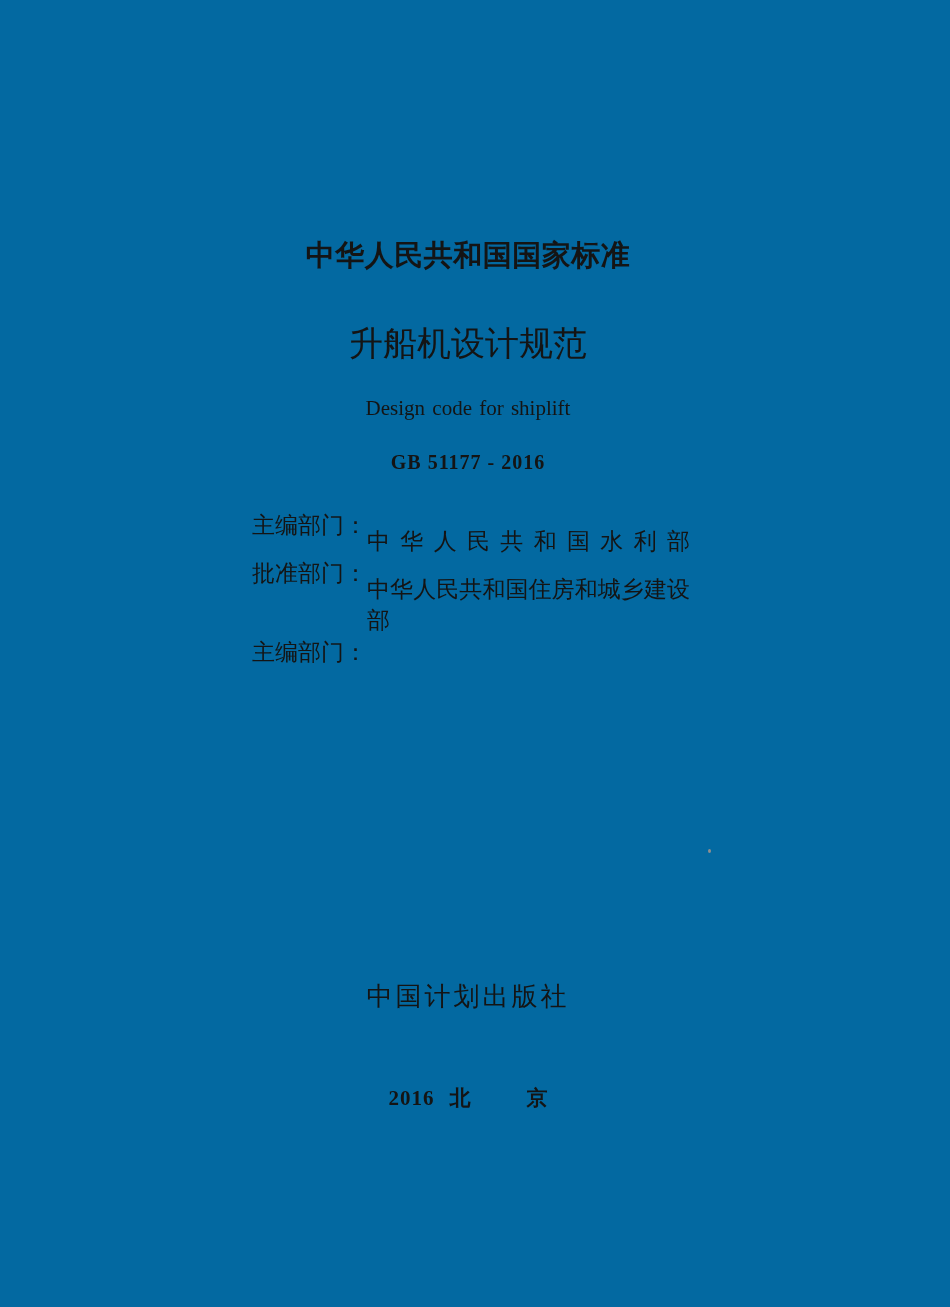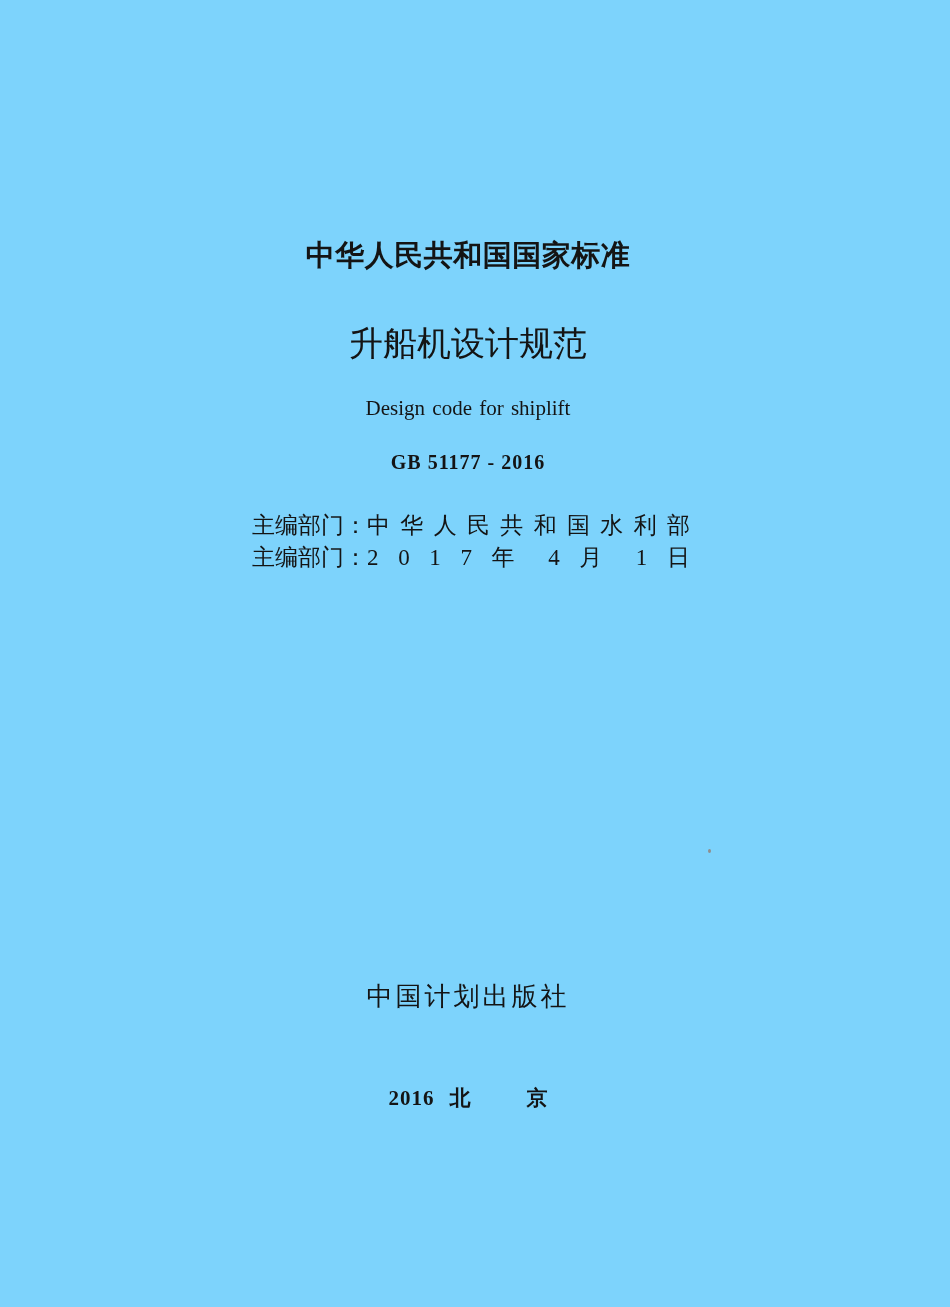--- a/index.html
+++ b/index.html
@@ -11,7 +11,7 @@
     position: relative;
     width: 950px;
     height: 1307px;
-    background: #7dd3fc;
+    background: #0369a1;
     color: #141414;
     overflow: hidden;
   }

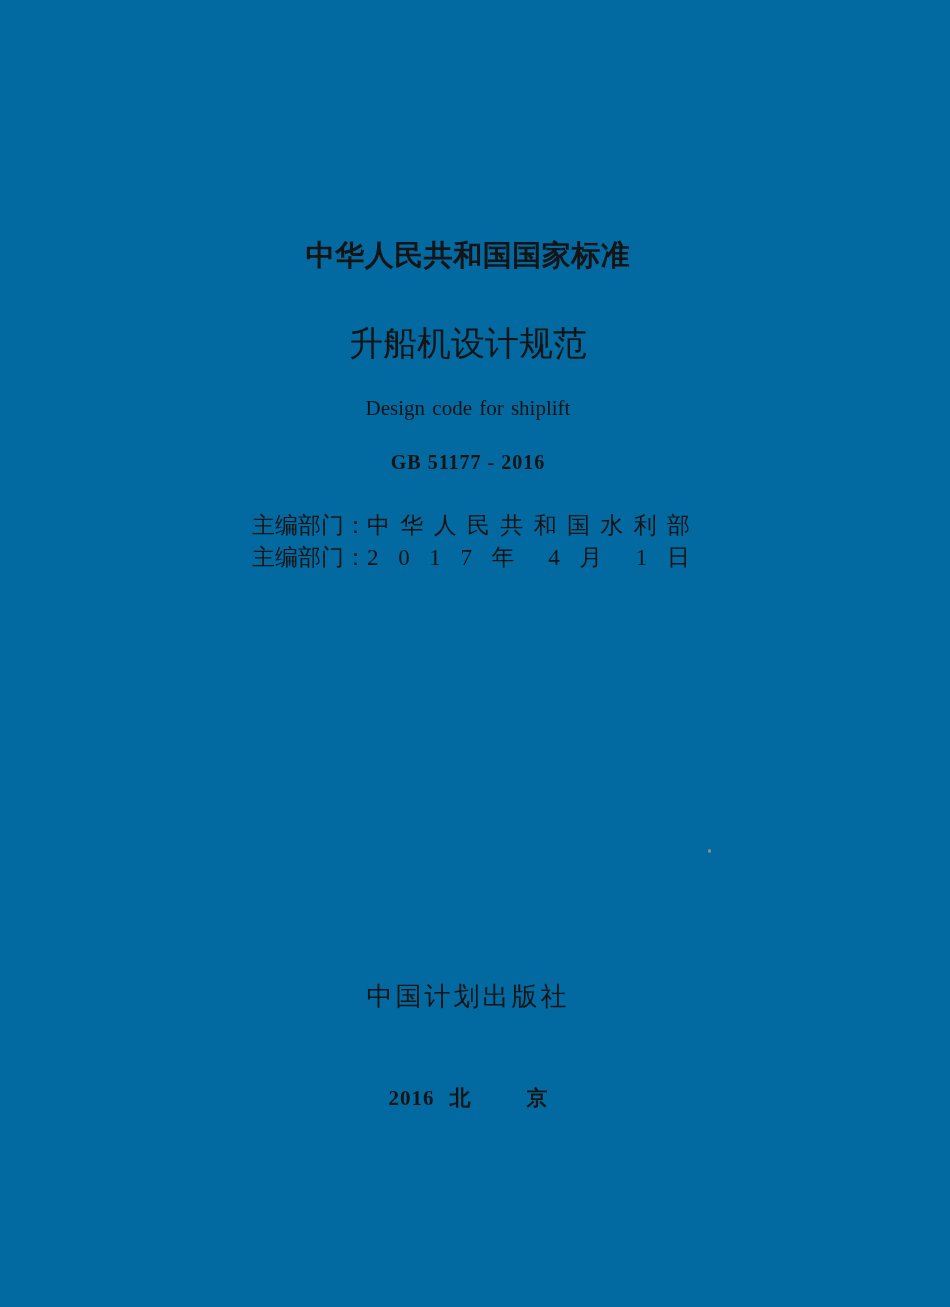--- a/index.html
+++ b/index.html
@@ -73,6 +73,7 @@
     flex: 1 1 auto;
     text-align: justify;
     text-align-last: justify;
+    margin-top: 16px;
   }
   .publisher-name {
     top: 983px;

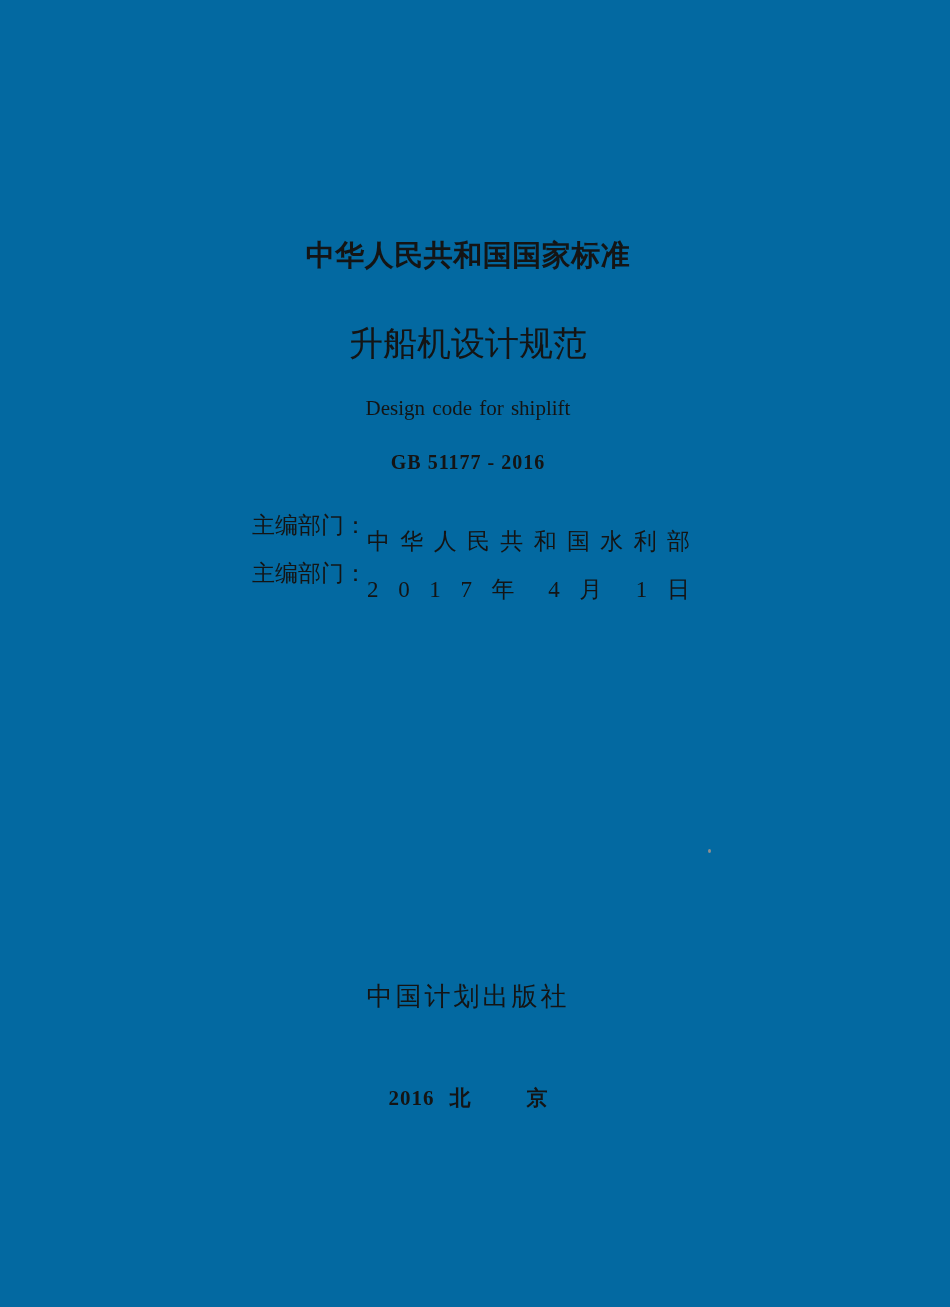--- a/index.html
+++ b/index.html
@@ -135,6 +135,10 @@
       <span class="detail-value">中 华 人 民 共 和 国 水 利 部</span>
     </div>
     <div class="detail-row">
+      <span class="detail-label">批准部门：</span>
+      <span class="detail-value">中华人民共和国住房和城乡建设部</span>
+    </div>
+    <div class="detail-row">
       <span class="detail-label">主编部门：</span>
       <span class="detail-value">2 0 1 7 年 4 月 1 日</span>
     </div>

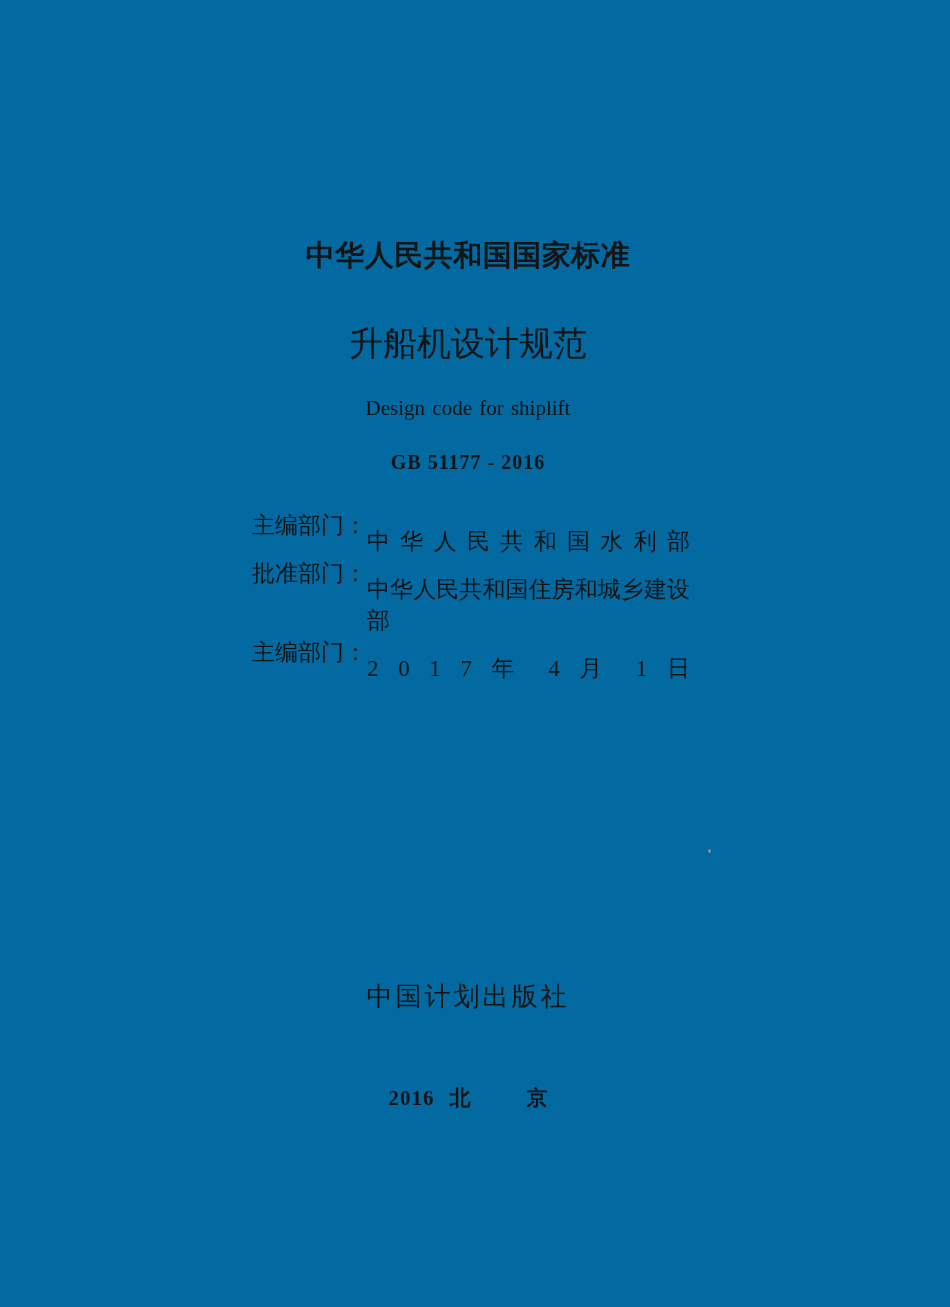--- a/index.html
+++ b/index.html
@@ -140,7 +140,6 @@
     </div>
     <div class="detail-row">
       <span class="detail-label">主编部门：</span>
-      <span class="detail-value">2 0 1 7 年 4 月 1 日</span>
     </div>
   </div>
 

